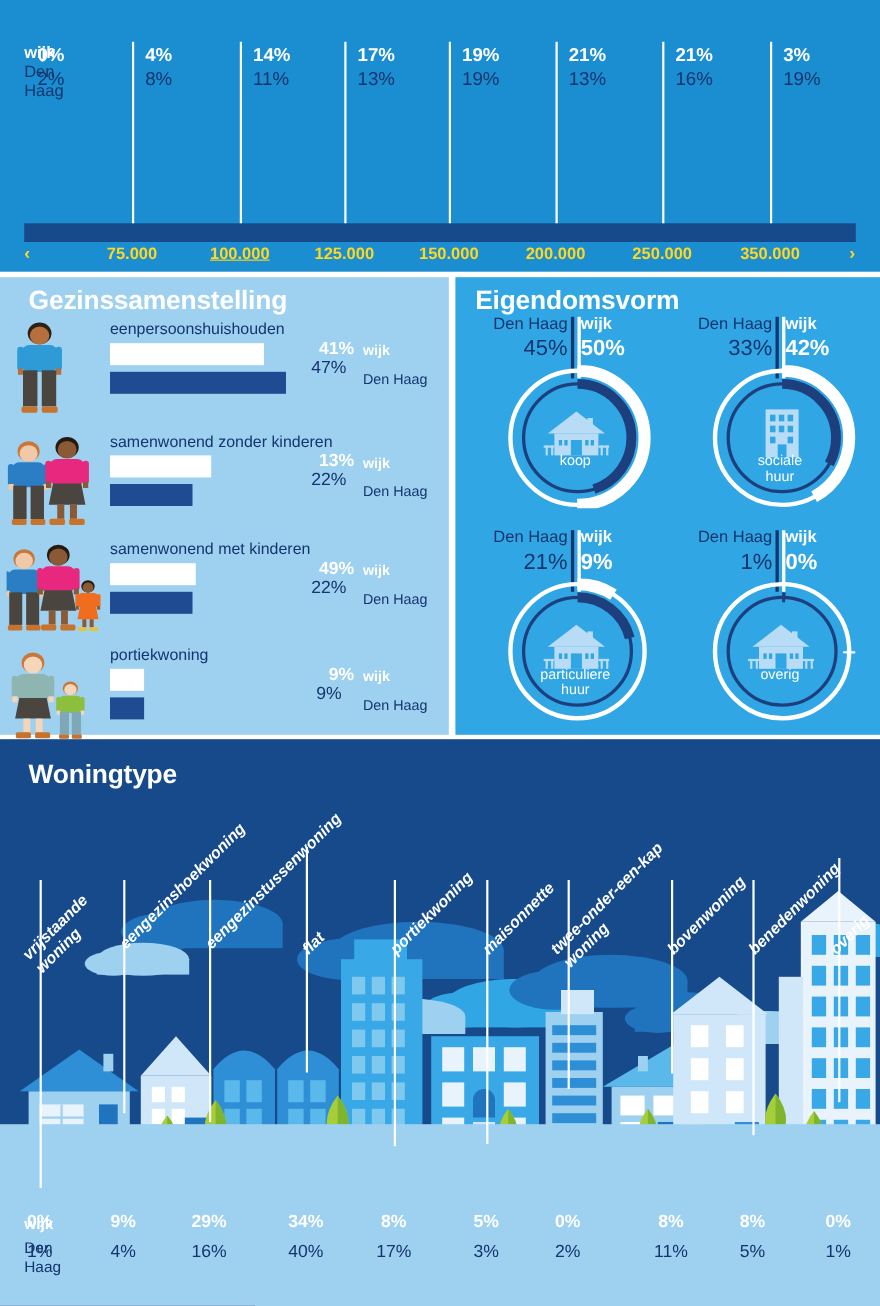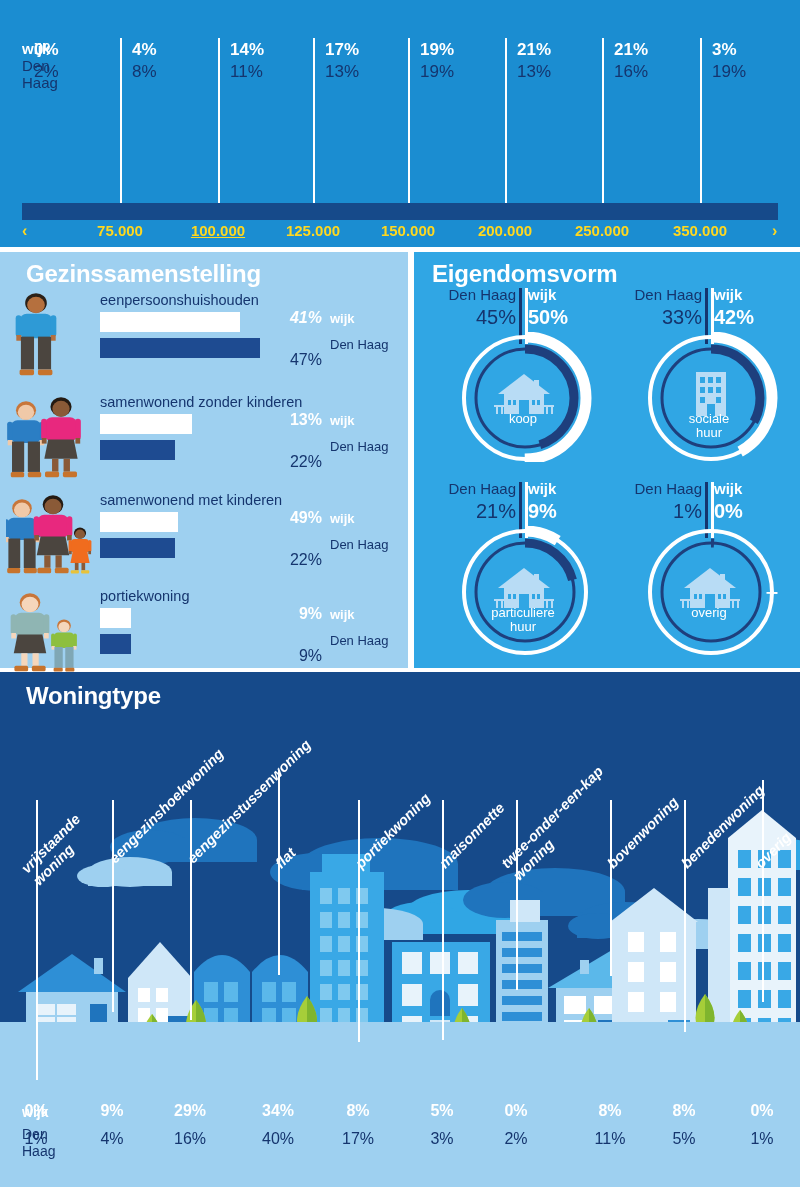--- a/index.html
+++ b/index.html
@@ -200,7 +200,7 @@
           <div class="gz-name">eenpersoonshuishouden</div>
           <div class="gz-bar-w" style="width: 140px;"></div>
           <div class="gz-bar-d" style="width: 160px;"></div>
-          <div class="gz-val-w" style="left: 276px; font-style: italic;">41%</div>
+          <div class="gz-val-w" style="left: 276px;">41%</div>
           <div class="gz-val-d" style="left: 276px;">47%</div>
           <div class="gz-key-w" style="left: 330px;">wijk</div>
           <div class="gz-key-d" style="left: 330px;">Den Haag</div>

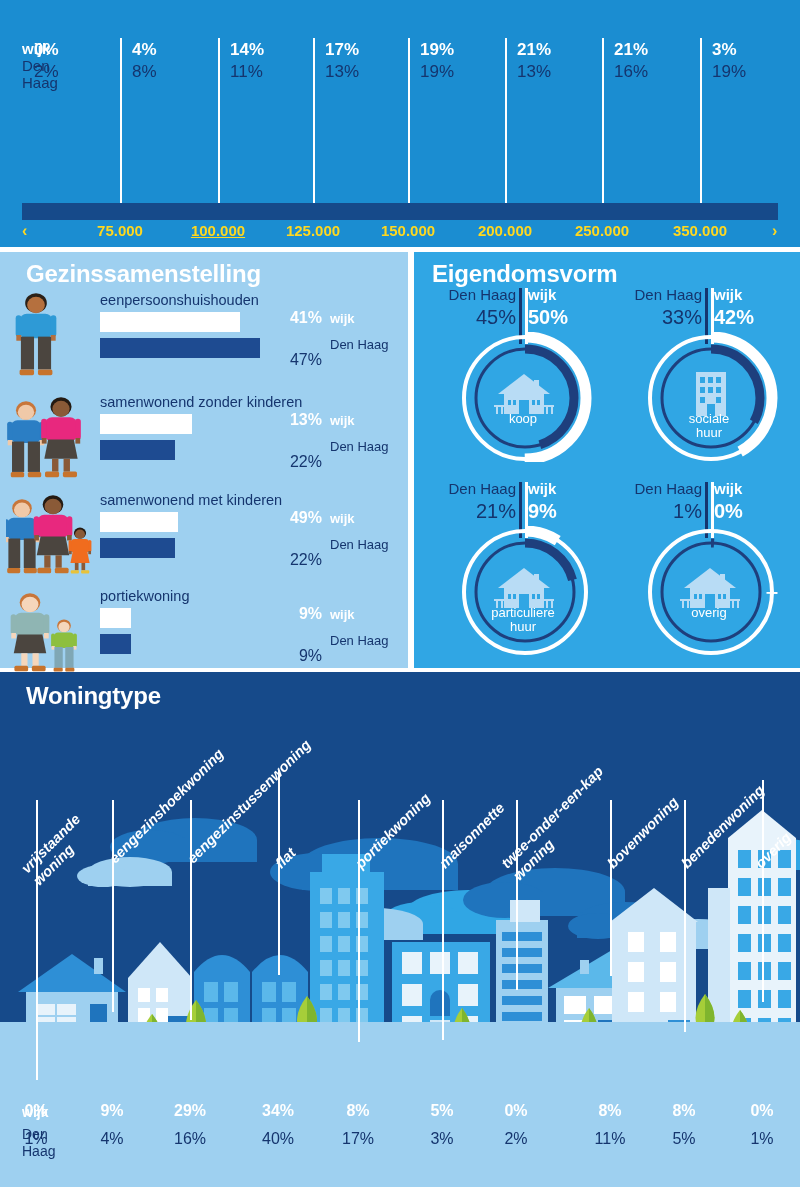--- a/index.html
+++ b/index.html
@@ -65,7 +65,7 @@
   .gz-bar-w{position:absolute;left:100px;top:20px;height:20px;background:#ffffff;}
   .gz-bar-d{position:absolute;left:100px;top:46px;height:20px;background:#1e4b91;}
   .gz-val-w{position:absolute;top:17px;color:#ffffff;font-weight:bold;font-size:16px;text-align:right;width:46px;}
-  .gz-val-d{position:absolute;top:59px;color:#15356e;font-size:16px;text-align:right;width:46px;}
+  .gz-val-d{position:absolute;top:34px;color:#15356e;font-size:16px;text-align:center;width:46px;}
   .gz-key-w{position:absolute;top:19px;color:#ffffff;font-weight:bold;font-size:13px;}
   .gz-key-d{position:absolute;top:45px;color:#15356e;font-size:13px;}
 

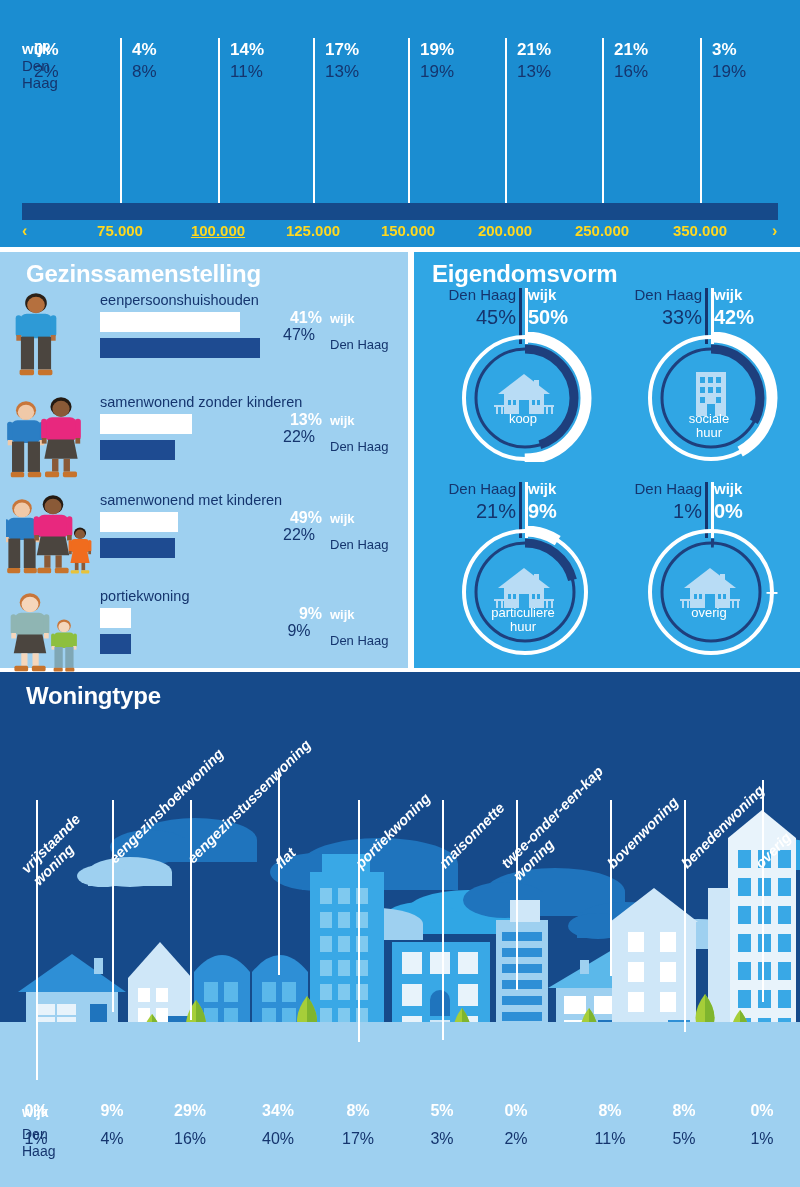--- a/index.html
+++ b/index.html
@@ -94,7 +94,7 @@
     position:absolute;left:0;top:672px;width:800px;height:515px;
     background:#164a8a;overflow:hidden;
   }
-  .wn-title{position:absolute;left:26px;top:10px;font-size:24px;line-height:28px;color:#ffffff;font-weight:bold;z-index:8;}
+  .wn-title{position:absolute;left:26px;top:19px;font-size:24px;line-height:28px;color:#ffffff;font-weight:bold;z-index:8;}
   .wn-diag{
     position:absolute;color:#ffffff;font-style:italic;font-weight:bold;font-size:14.5px;
     line-height:17px;transform-origin:left bottom;transform:rotate(-45deg);

